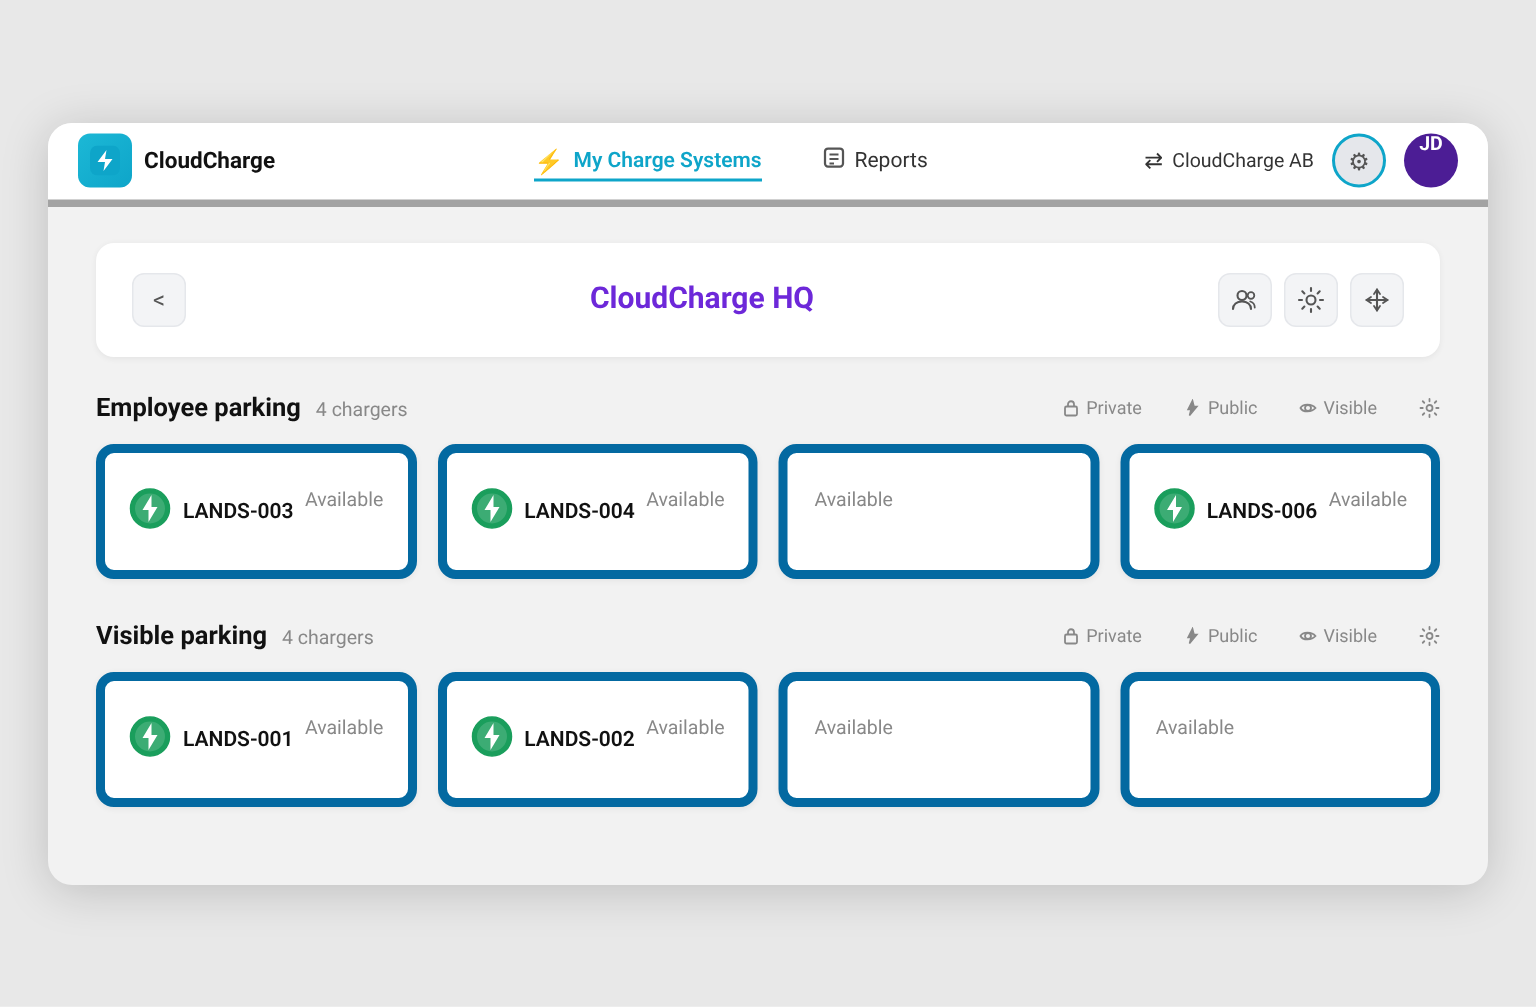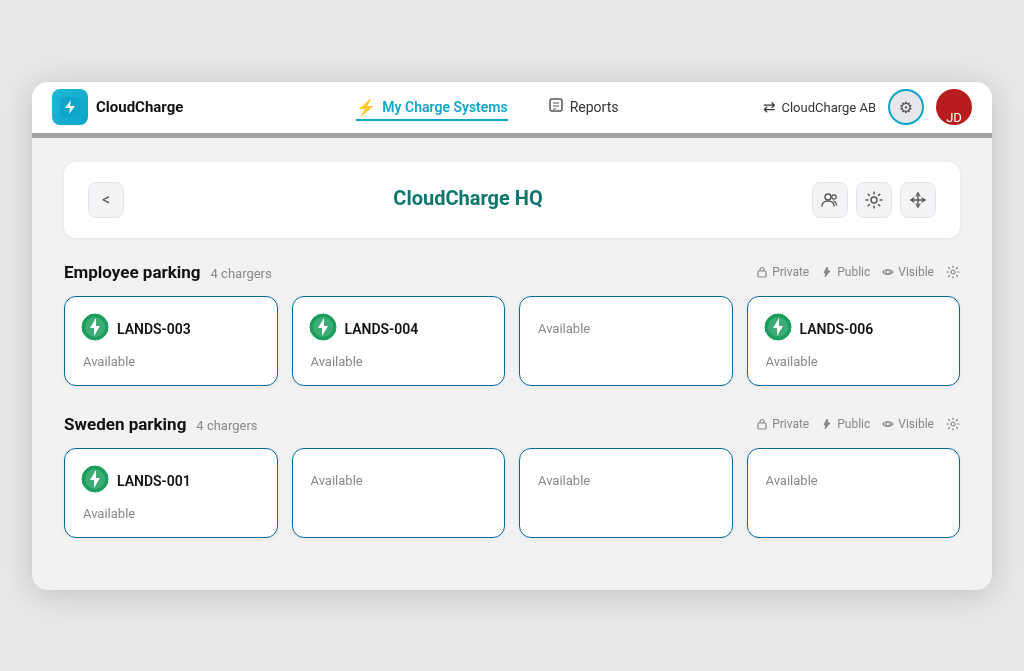--- a/index.html
+++ b/index.html
@@ -109,13 +109,13 @@
     .avatar-user {
       width: 36px;
       height: 36px;
-      background: #b91c1c;
+      background: #4c1d95;
       border-radius: 50%;
       display: flex;
-      align-items: flex-end;
+      align-items: flex-start;
       justify-content: center;
       font-size: 13px;
-      font-weight: 400;
+      font-weight: 700;
       color: white;
       cursor: pointer;
     }

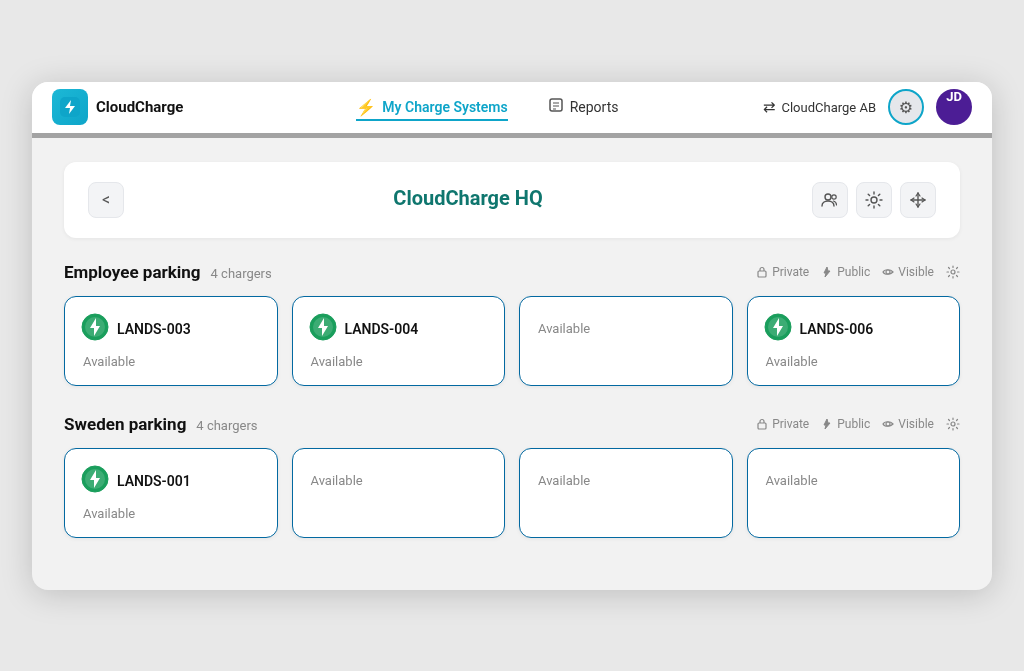--- a/index.html
+++ b/index.html
@@ -154,7 +154,7 @@
     .location-name {
       font-size: 20px;
       font-weight: 700;
-      color: #0f766e;
+      color: #6d28d9;
       margin-bottom: 4px;
     }
     .location-address {

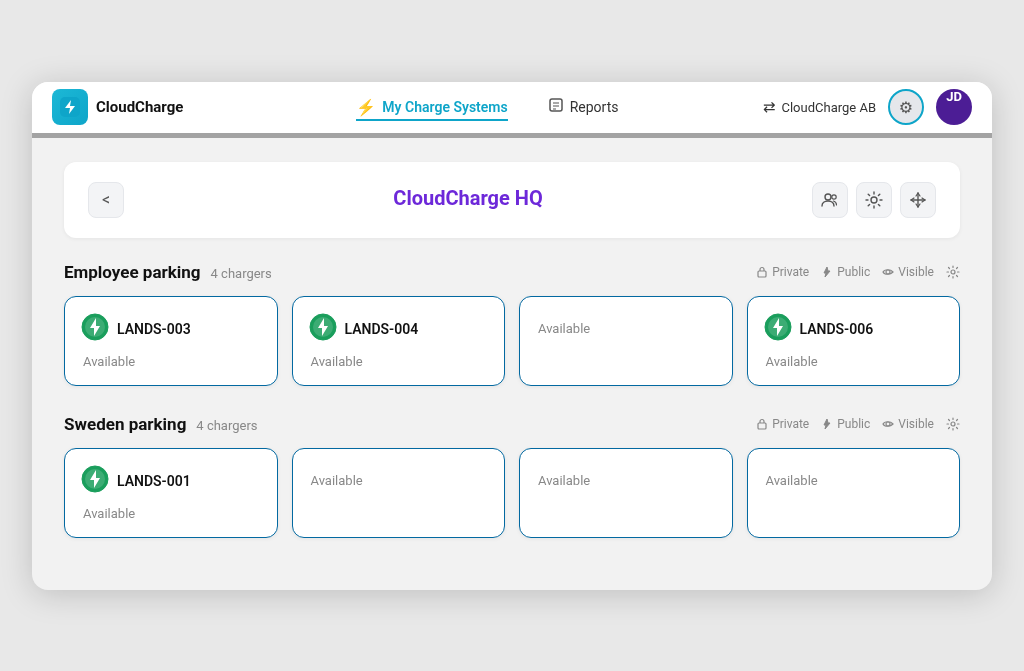--- a/index.html
+++ b/index.html
@@ -204,7 +204,7 @@
     .zone-meta {
       display: flex;
       align-items: center;
-      gap: 12px;
+      gap: 28px;
       font-size: 12px;
       color: #888;
     }

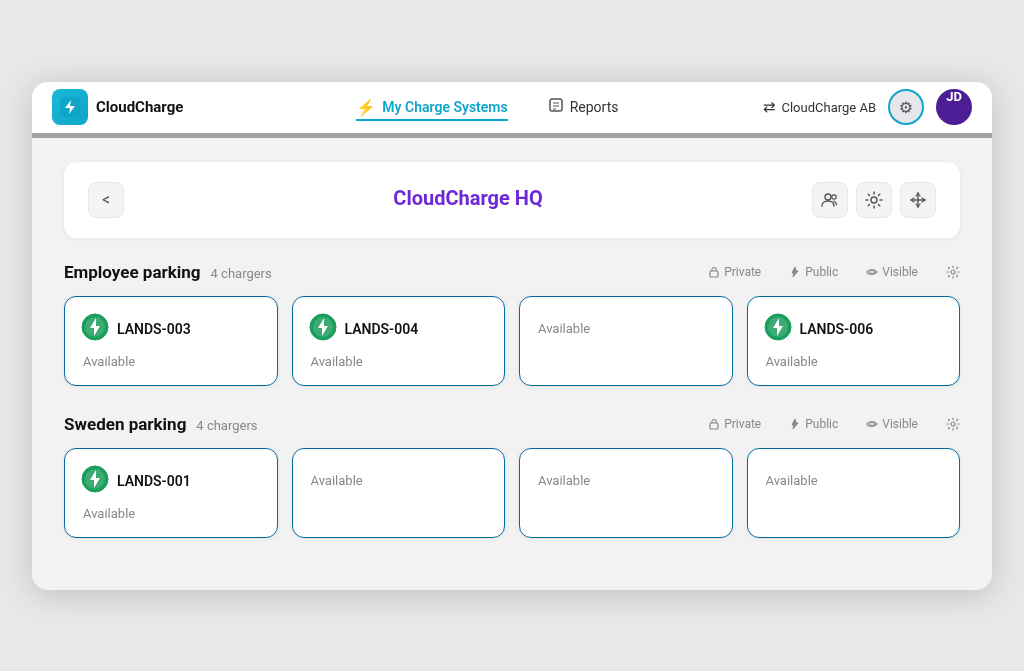--- a/index.html
+++ b/index.html
@@ -225,10 +225,10 @@
       padding: 16px;
       box-shadow: 0 1px 4px rgba(0,0,0,0.06);
       cursor: pointer;
-      border: 1px solid #0369a1;
+      border: 6px solid #0369a1;
       min-height: 90px;
       display: flex;
-      flex-direction: column;
+      flex-direction: row;
       justify-content: space-between;
     }
     .charger-top {

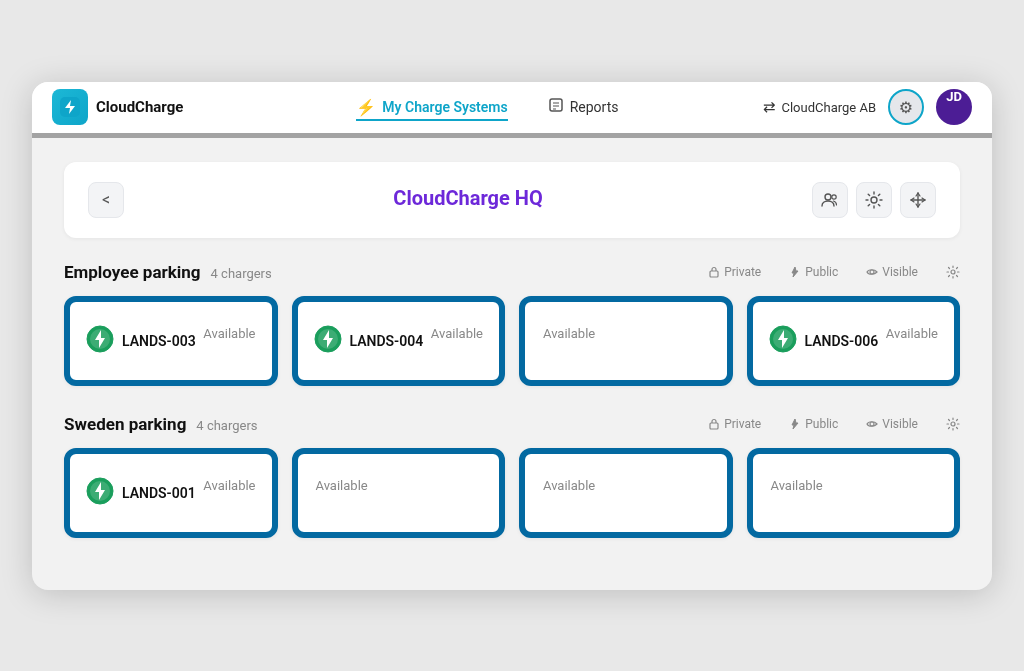--- a/index.html
+++ b/index.html
@@ -410,7 +410,7 @@
         <div class="zone-section">
           <div class="zone-header">
             <div class="zone-title-area">
-              <span class="zone-title">Sweden parking</span>
+              <span class="zone-title">Visible parking</span>
               <span class="zone-count">4 chargers</span>
             </div>
             <div class="zone-meta">

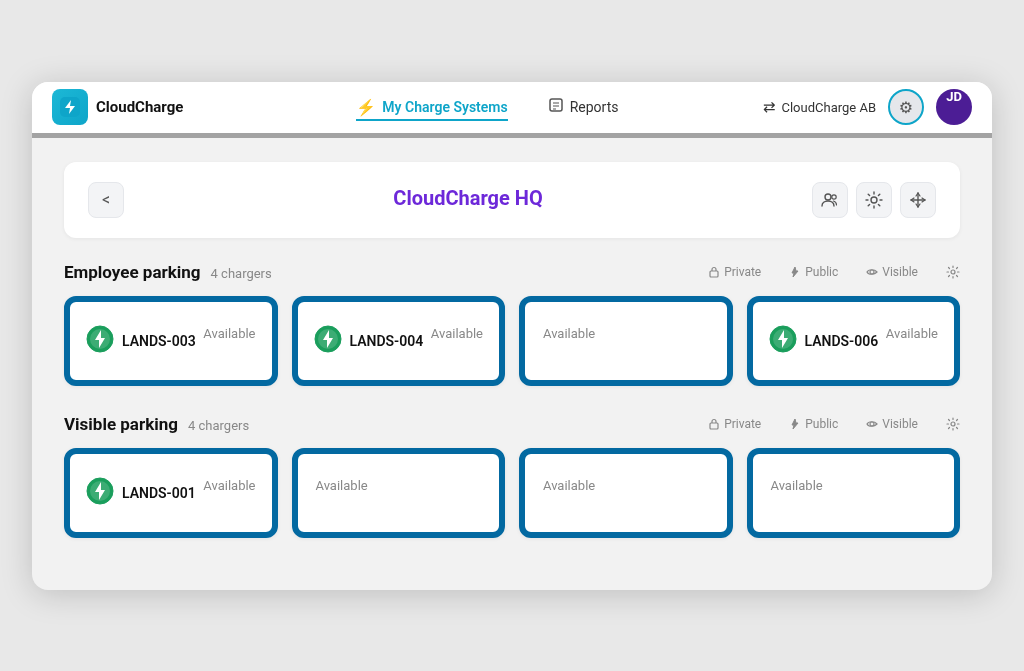--- a/index.html
+++ b/index.html
@@ -456,6 +456,15 @@
               <div class="charger-status">Available</div>
             </div>
             <div class="charger-card">
+              <div class="charger-top">
+                <div>
+      <svg width="28" height="28" viewBox="0 0 28 28" fill="none">
+        <circle cx="14" cy="14" r="13" fill="#1a9e5c" stroke="#1a9e5c"></circle>
+        <circle cx="14" cy="14" r="10" fill="white" opacity="0.15"></circle>
+        <polygon points="15,5 9,15 13,15 13,23 19,13 15,13" fill="white"></polygon>
+      </svg></div>
+                <span class="charger-id">LANDS-002</span>
+              </div>
               <div class="charger-status">Available</div>
             </div>
             <div class="charger-card">

